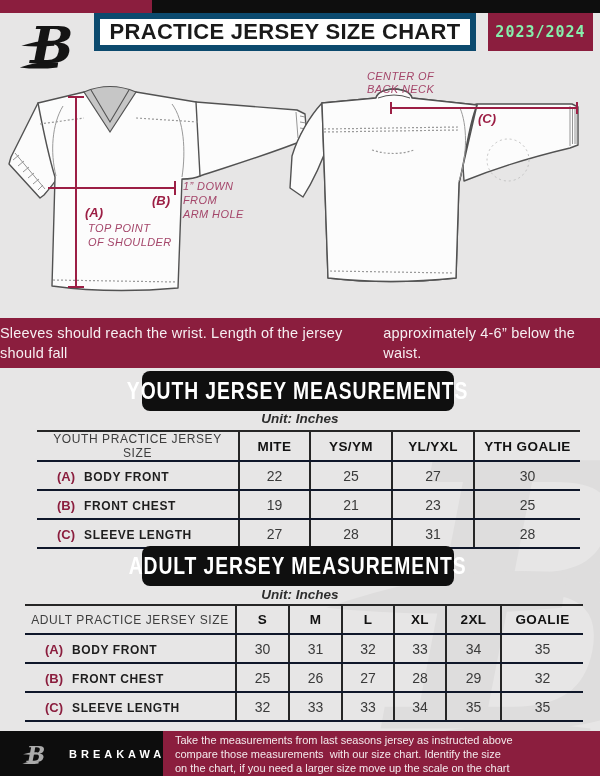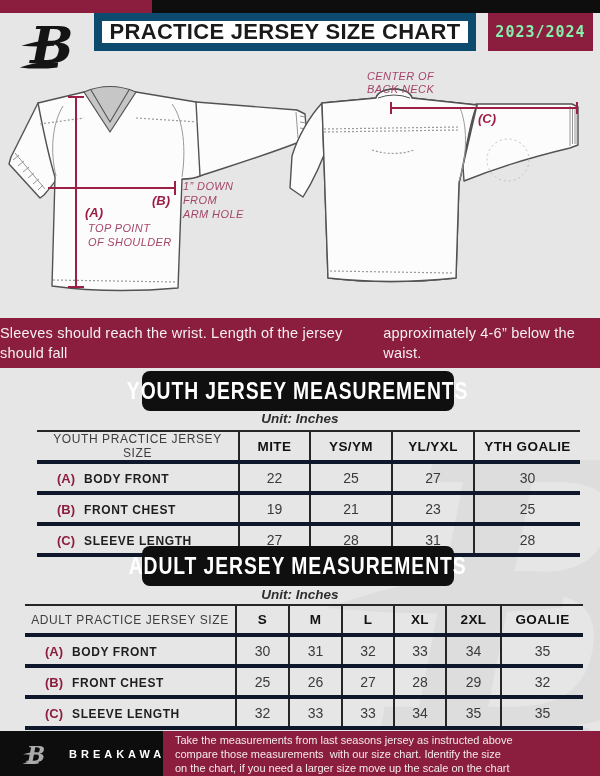--- a/index.html
+++ b/index.html
@@ -14,7 +14,7 @@
   
   .logo-main{left:19px;top:13px;width:56px;height:64px;color:#141414;}
   .title-box{left:94px;top:13px;width:382px;height:38px;background:#FFFFFF;
-             border:8px solid #0c4a6e;box-sizing:border-box;display:flex;align-items:center;
+             border:6px solid #0c4a6e;box-sizing:border-box;display:flex;align-items:center;
              justify-content:center;}
   .title-box span{font-size:22px;font-weight:bold;color:#1A1A1A;letter-spacing:.3px;white-space:nowrap;}
   .year-box{left:488px;top:13px;width:105px;height:38px;background:#8B1E3E;display:flex;

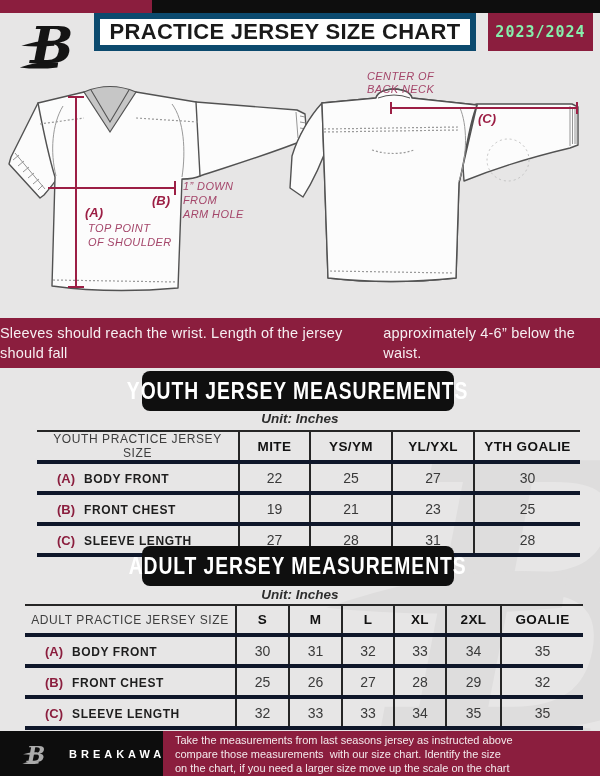--- a/index.html
+++ b/index.html
@@ -52,7 +52,7 @@
 
   
   .mtable{position:absolute;border-collapse:collapse;table-layout:fixed;z-index:1;}
-  .mtable td,.mtable th{height:27px;padding:0;border-top:2px solid #262626;border-bottom:4px solid #0f172a;}
+  .mtable td,.mtable th{height:27px;padding:0;border-top:2px solid #262626;border-bottom:2px solid #0f172a;}
   .mtable .szb{border-left:2px solid #262626;margin-left:33px;}
   .mtable th.lbl{font-weight:normal;color:#3E3E3E;font-size:12px;letter-spacing:.6px;text-align:center;}
   .mtable th.sz{font-size:13.5px;color:#121212;letter-spacing:.4px;text-align:center;}

